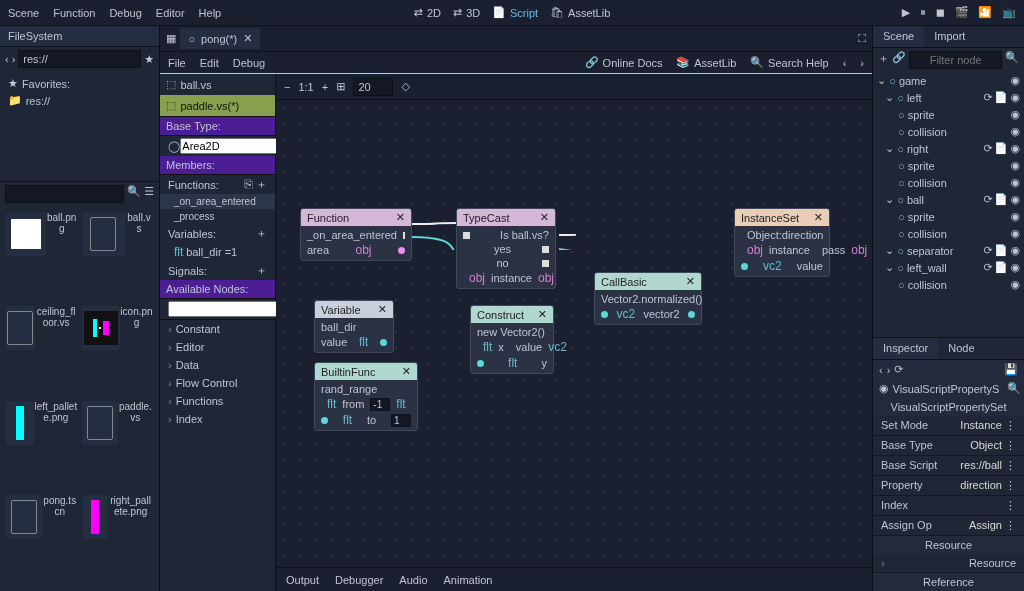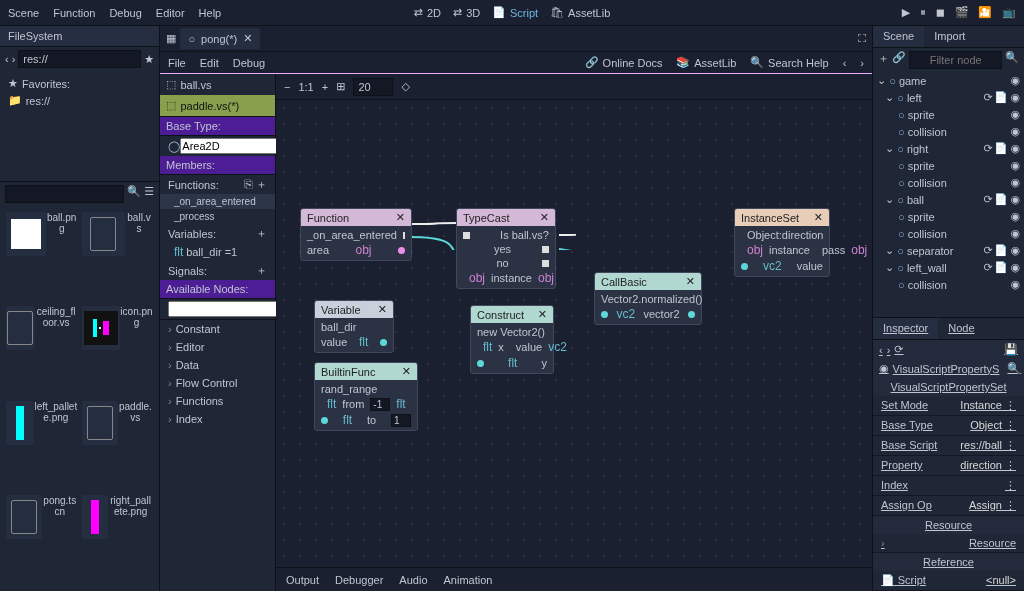--- a/index.html
+++ b/index.html
@@ -75,7 +75,7 @@
 .scene-tree .row .icons { margin-left: auto; display: flex; gap: 2px; }
 .scene-tree .ind1 { padding-left: 12px; }
 .scene-tree .ind2 { padding-left: 22px; }
-.inspector { border-top: 1px solid #0d1118; display: flex; flex-direction: column; text-decoration: underline; }
+.inspector { border-top: 1px solid #0d1118; display: flex; flex-direction: column; }
 .insp-header { padding: 3px 6px; background: #232a3c; display: flex; align-items: center; gap: 4px; }
 .insp-header .spacer { flex: 1; }
 .prop-row { display: flex; justify-content: space-between; padding: 3px 8px; border-bottom: 1px solid #141824; }

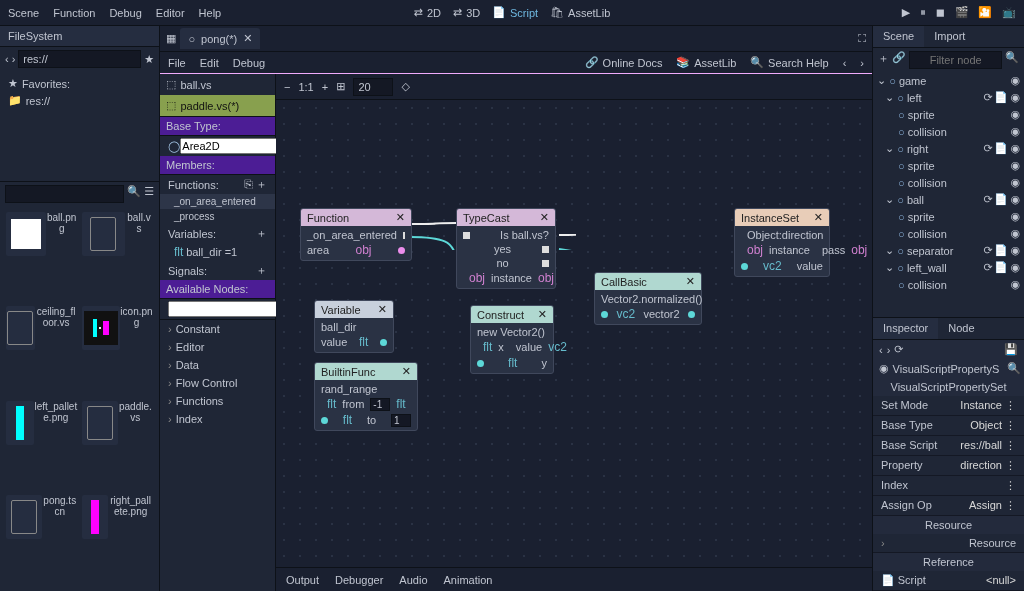--- a/index.html
+++ b/index.html
@@ -667,10 +667,6 @@
           <span>Resource</span>
         </div>
       <div class="prop-group">Reference</div>
-      <div class="prop-row">
-          <span><span>📄</span> <span>Script</span></span>
-          <span class="val">&lt;null&gt;</span>
-        </div>
     </div>
   </div>
 </div>

